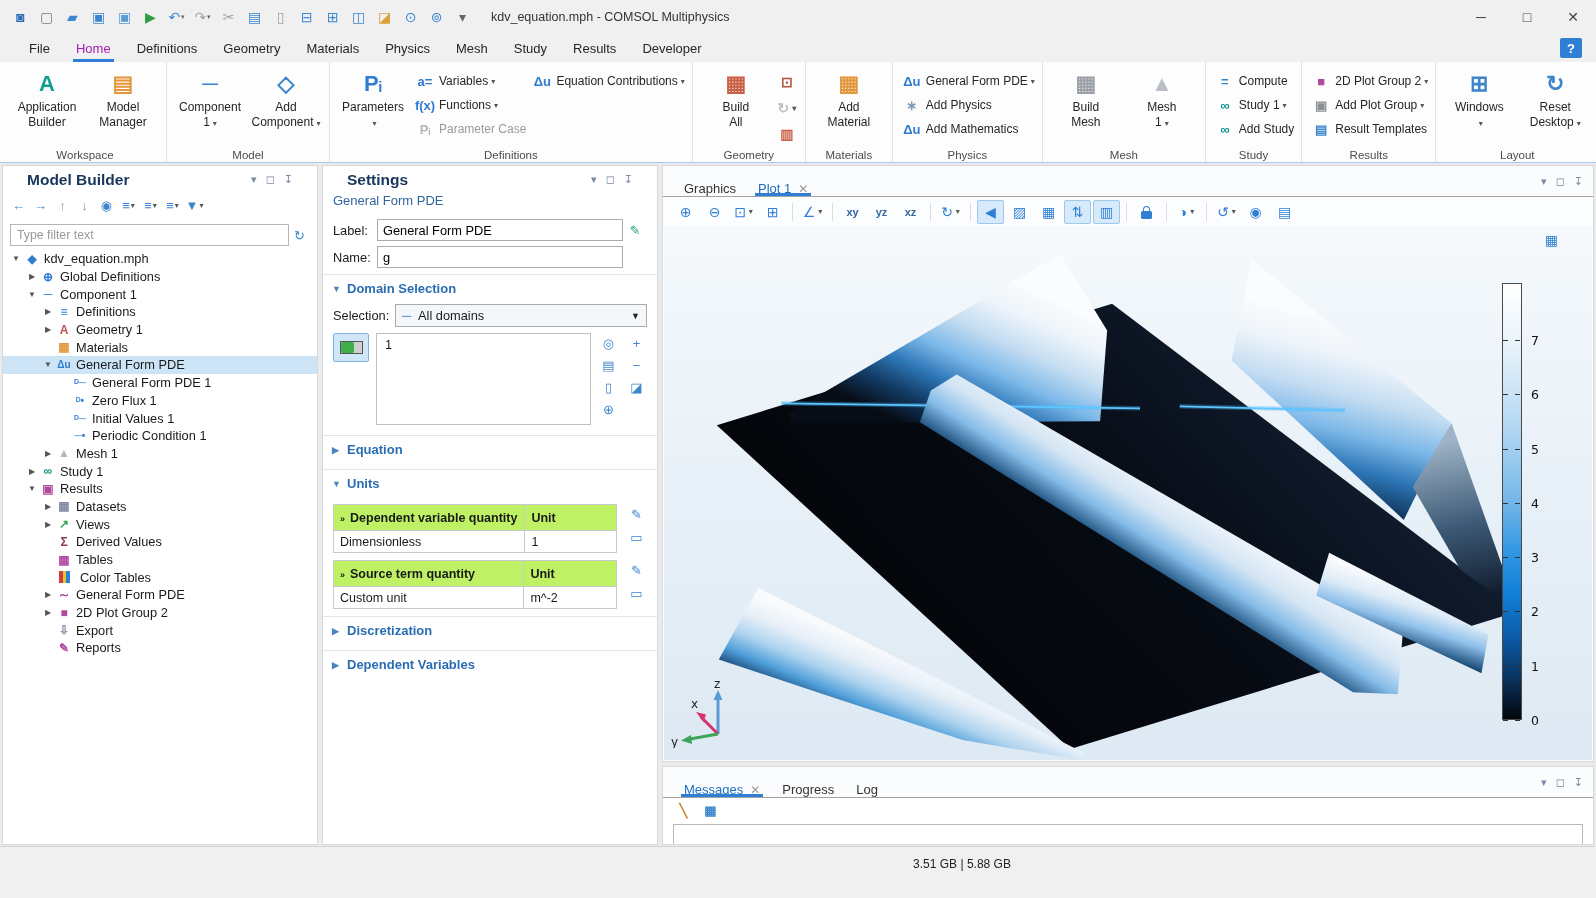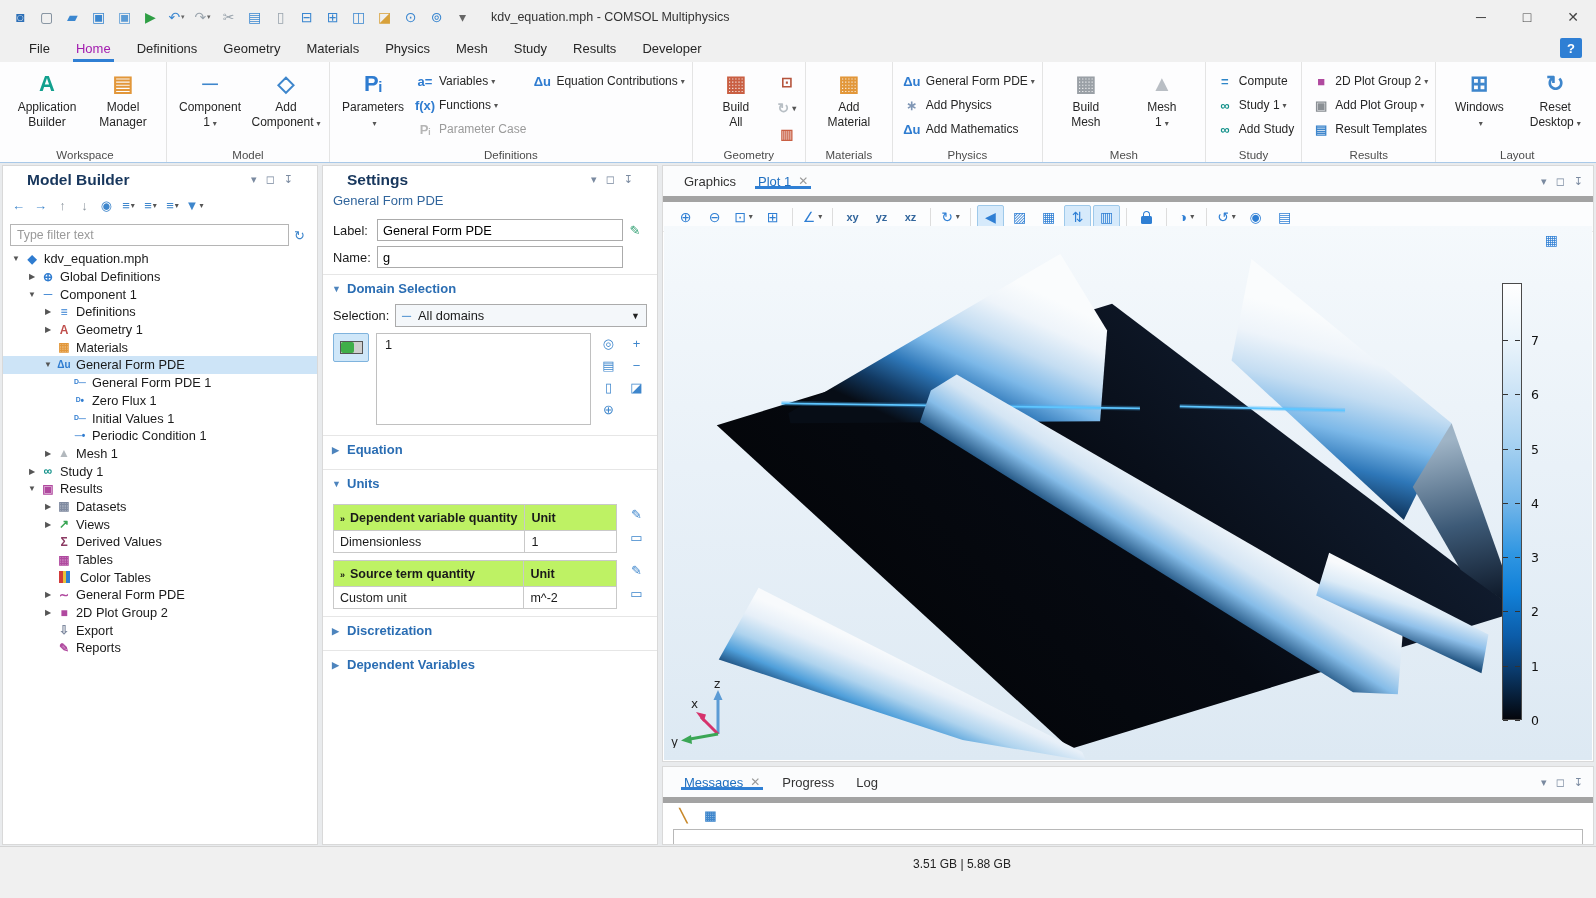--- a/index.html
+++ b/index.html
@@ -89,7 +89,7 @@
   .hdr-marker{font-size:9px;margin-right:5px;color:#111}
   .u-icons{display:flex;flex-direction:column;gap:3px;margin-left:9px}
   
-  #gfx-tabs,#msg-tabs{height:30px;display:flex;align-items:center;padding-left:10px;background:#fbfcfd;border-bottom:6px solid #a3a3a3;position:relative}
+  #gfx-tabs,#msg-tabs{height:30px;display:flex;align-items:flex-end;padding-left:10px;background:#fbfcfd;border-bottom:1px solid #a3a3a3;position:relative}
   .gtab{padding:0 11px;display:flex;align-items:center;font-size:13px;color:#333;position:relative;gap:7px}
   .gtab.active{color:#1f6fc0}
   .gtab.active::after{content:"";position:absolute;left:8px;right:8px;bottom:0;height:3px;background:#2f7fd4}

